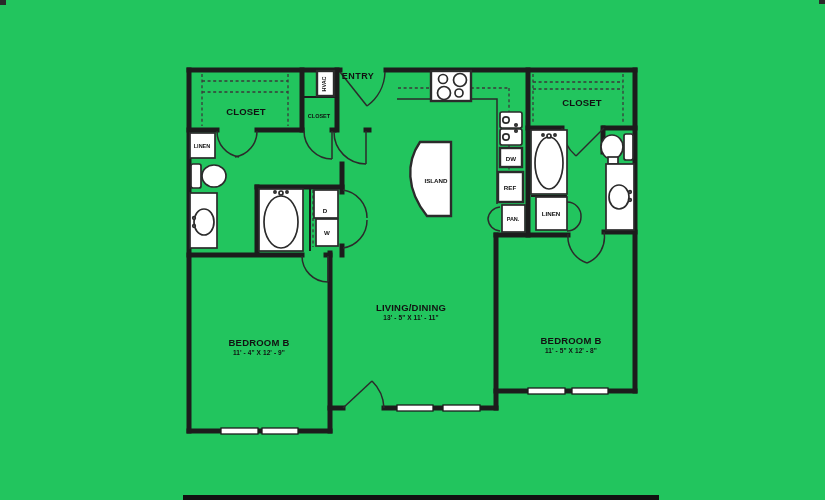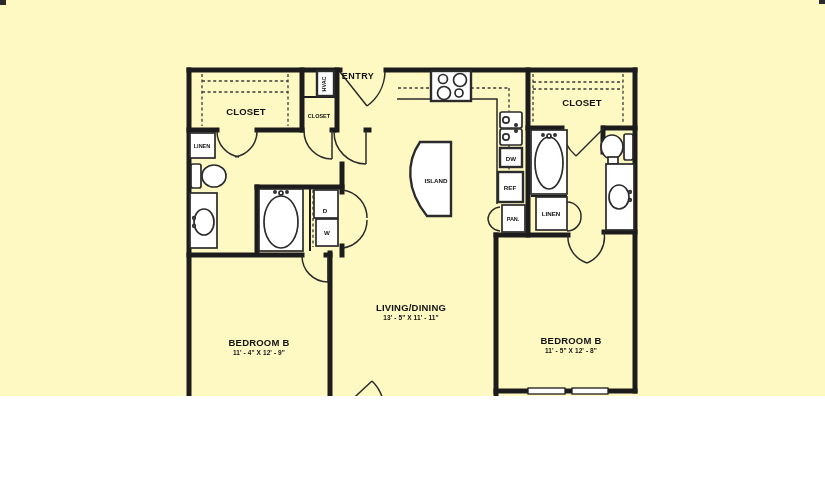--- a/index.html
+++ b/index.html
@@ -3,7 +3,7 @@
 <meta charset="utf-8">
 <style>
   html,body{margin:0;padding:0;background:#ffffff;}
-  .stage{position:relative;width:825px;height:396px;background:#fef9c3;overflow:hidden;
+  .stage{position:relative;width:825px;height:500px;background:#22c55e;overflow:hidden;
          font-family:"Liberation Sans",sans-serif;}
   svg{position:absolute;left:0;top:0;}
   text{fill:#111;font-family:"Liberation Sans",sans-serif;font-weight:bold;}

